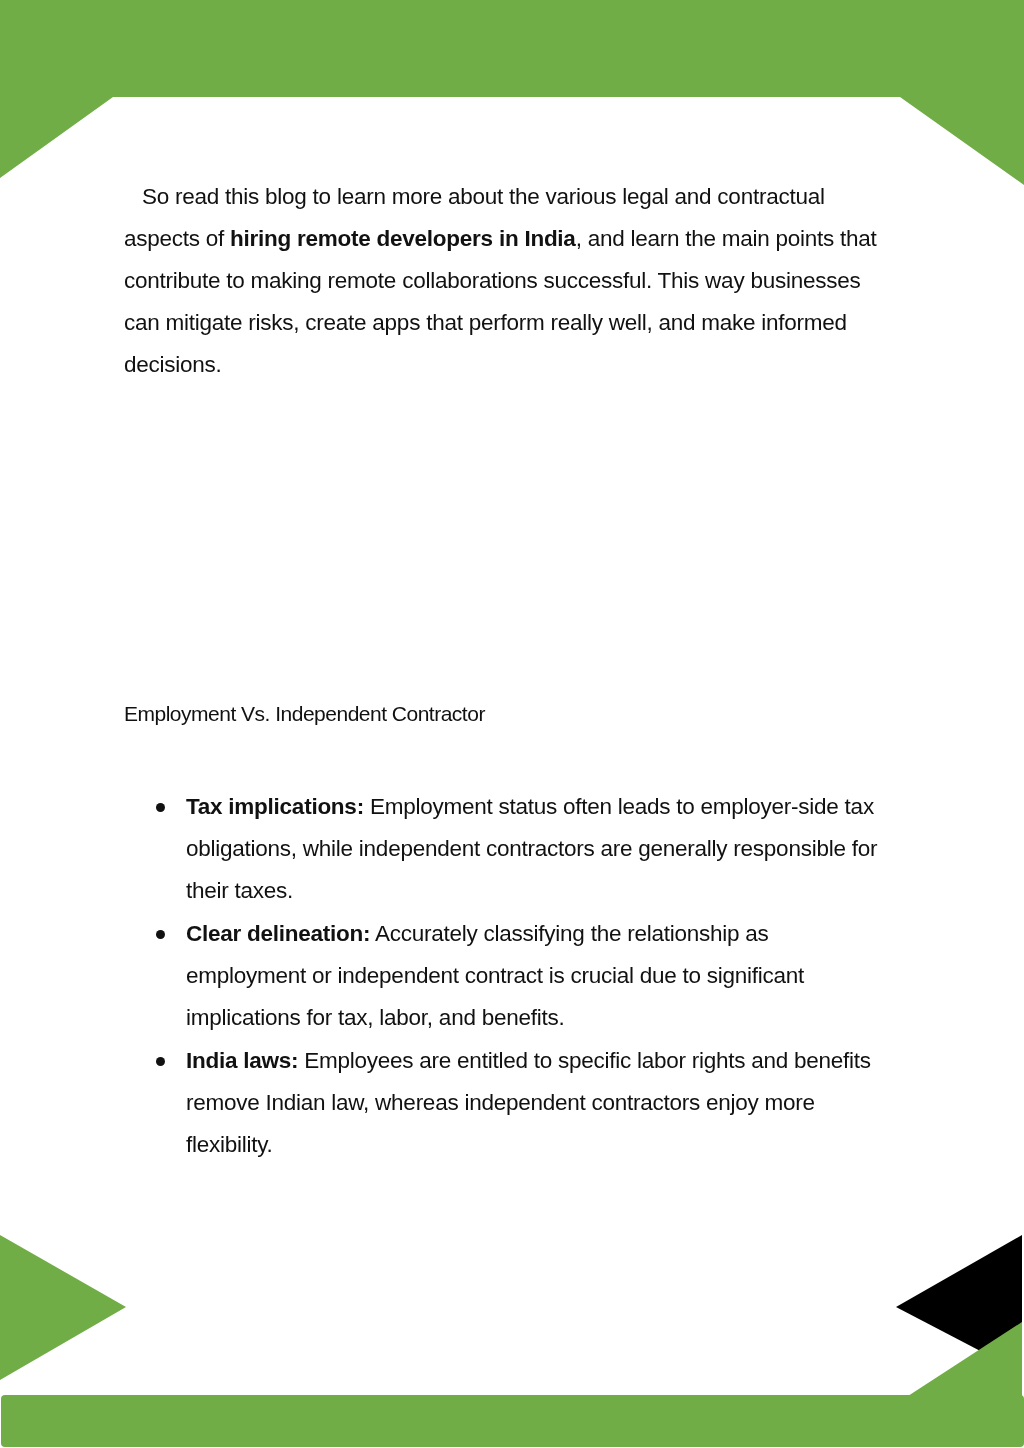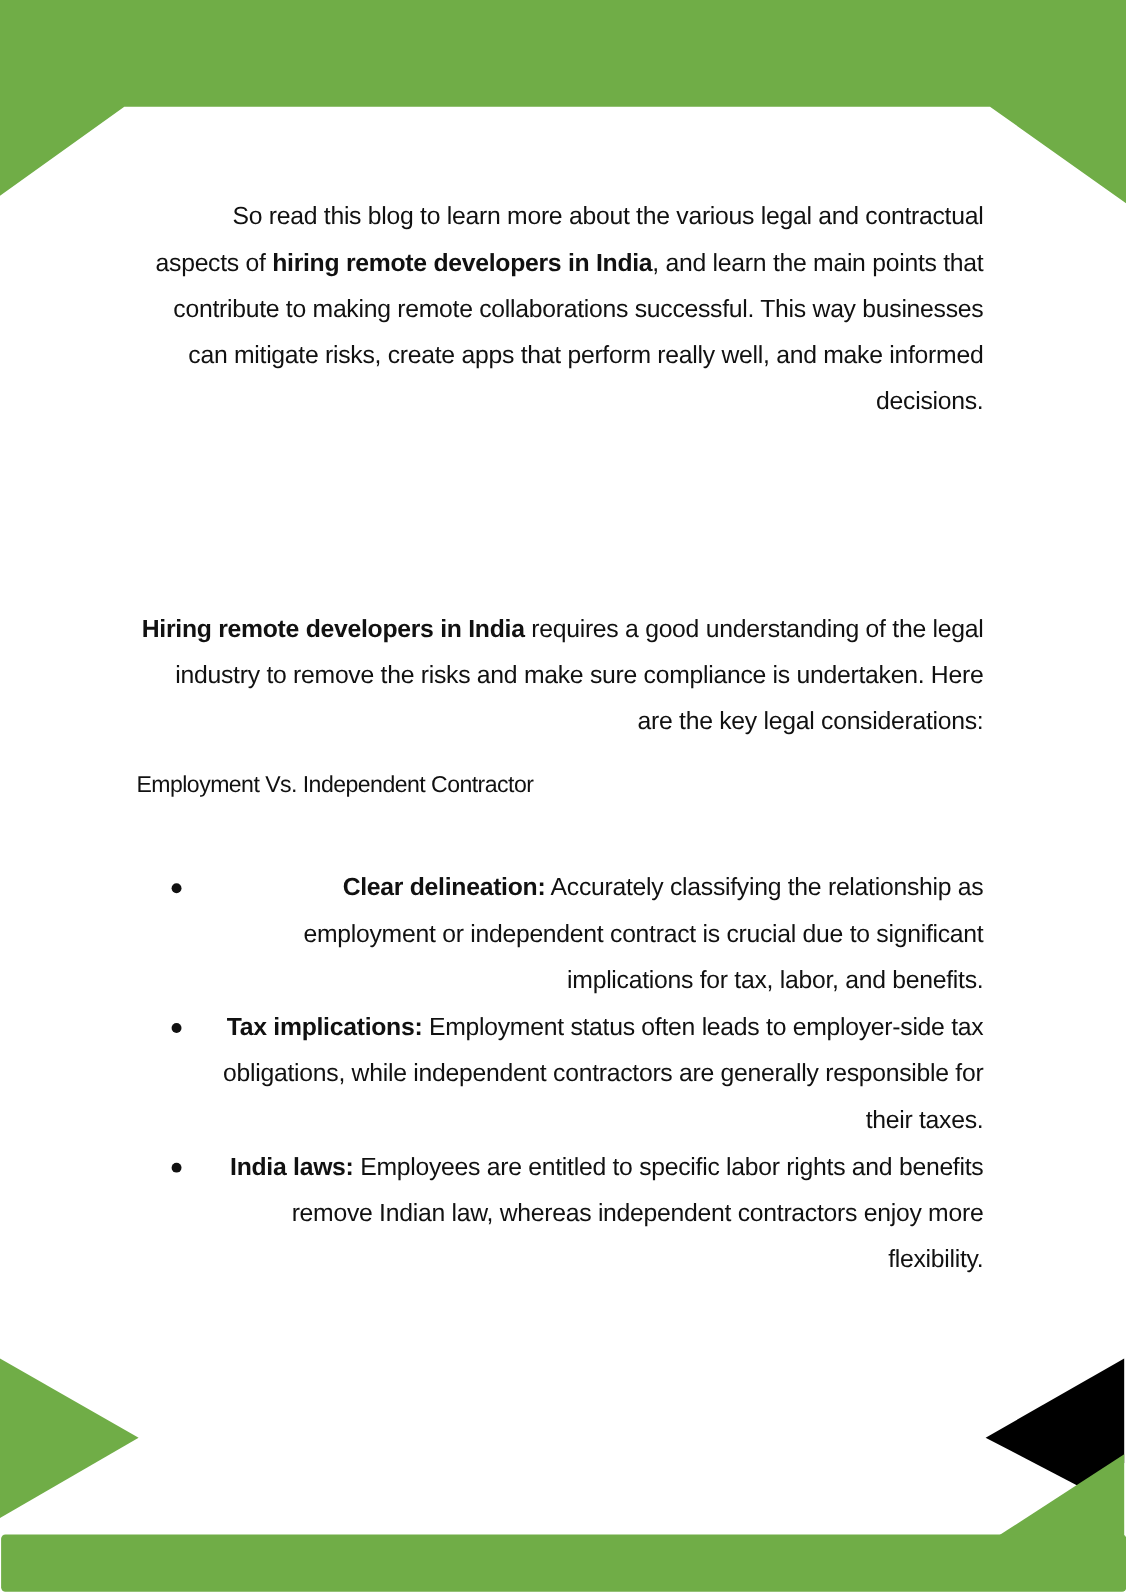--- a/index.html
+++ b/index.html
@@ -12,7 +12,7 @@
     .deco { position: absolute; left: 0; top: 0; width: 1024px; height: 1448px; pointer-events: none; }
     .content { position: absolute; left: 124px; top: 176px; width: 770px; }
     .para {
-      margin: 0; font-size: 22.5px; line-height: 42px; letter-spacing: -0.25px; text-align: right;
+      margin: 0; font-size: 22.5px; line-height: 42px; letter-spacing: -0.25px;
     }
     .para b { font-weight: bold; }
     .intro { text-indent: 18px; }

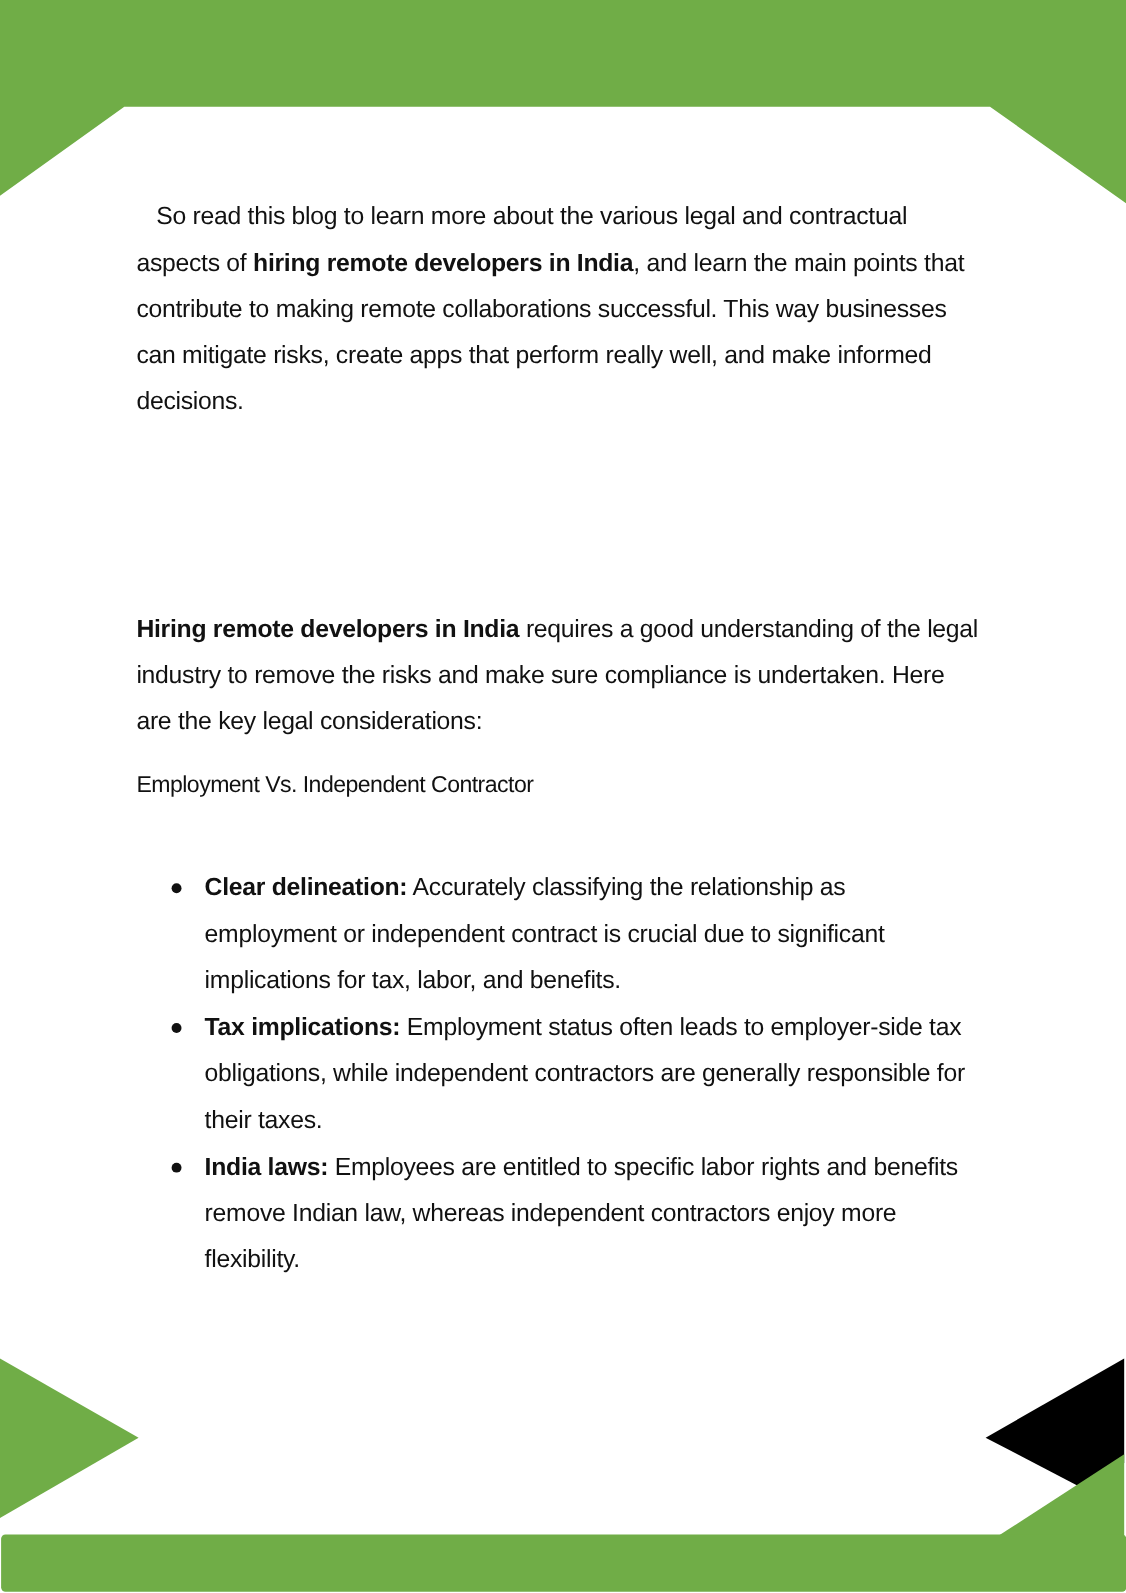--- a/index.html
+++ b/index.html
@@ -56,7 +56,6 @@
   <p class="para intro"><span>So read this blog to learn more about the various legal and contractual aspects of </span><b>hiring remote developers in India</b><span>, and learn the main points that contribute to making remote collaborations successful. This way businesses can mitigate risks, create apps that perform really well, and make informed decisions.</span></p>
 
 
-  <p class="para p2"><b>Hiring remote developers in India</b><span> requires a good understanding of the legal industry to remove the risks and make sure compliance is undertaken. Here are the key legal considerations:</span></p>
 
   <h2 class="sub-title">Employment Vs. Independent Contractor</h2>
 

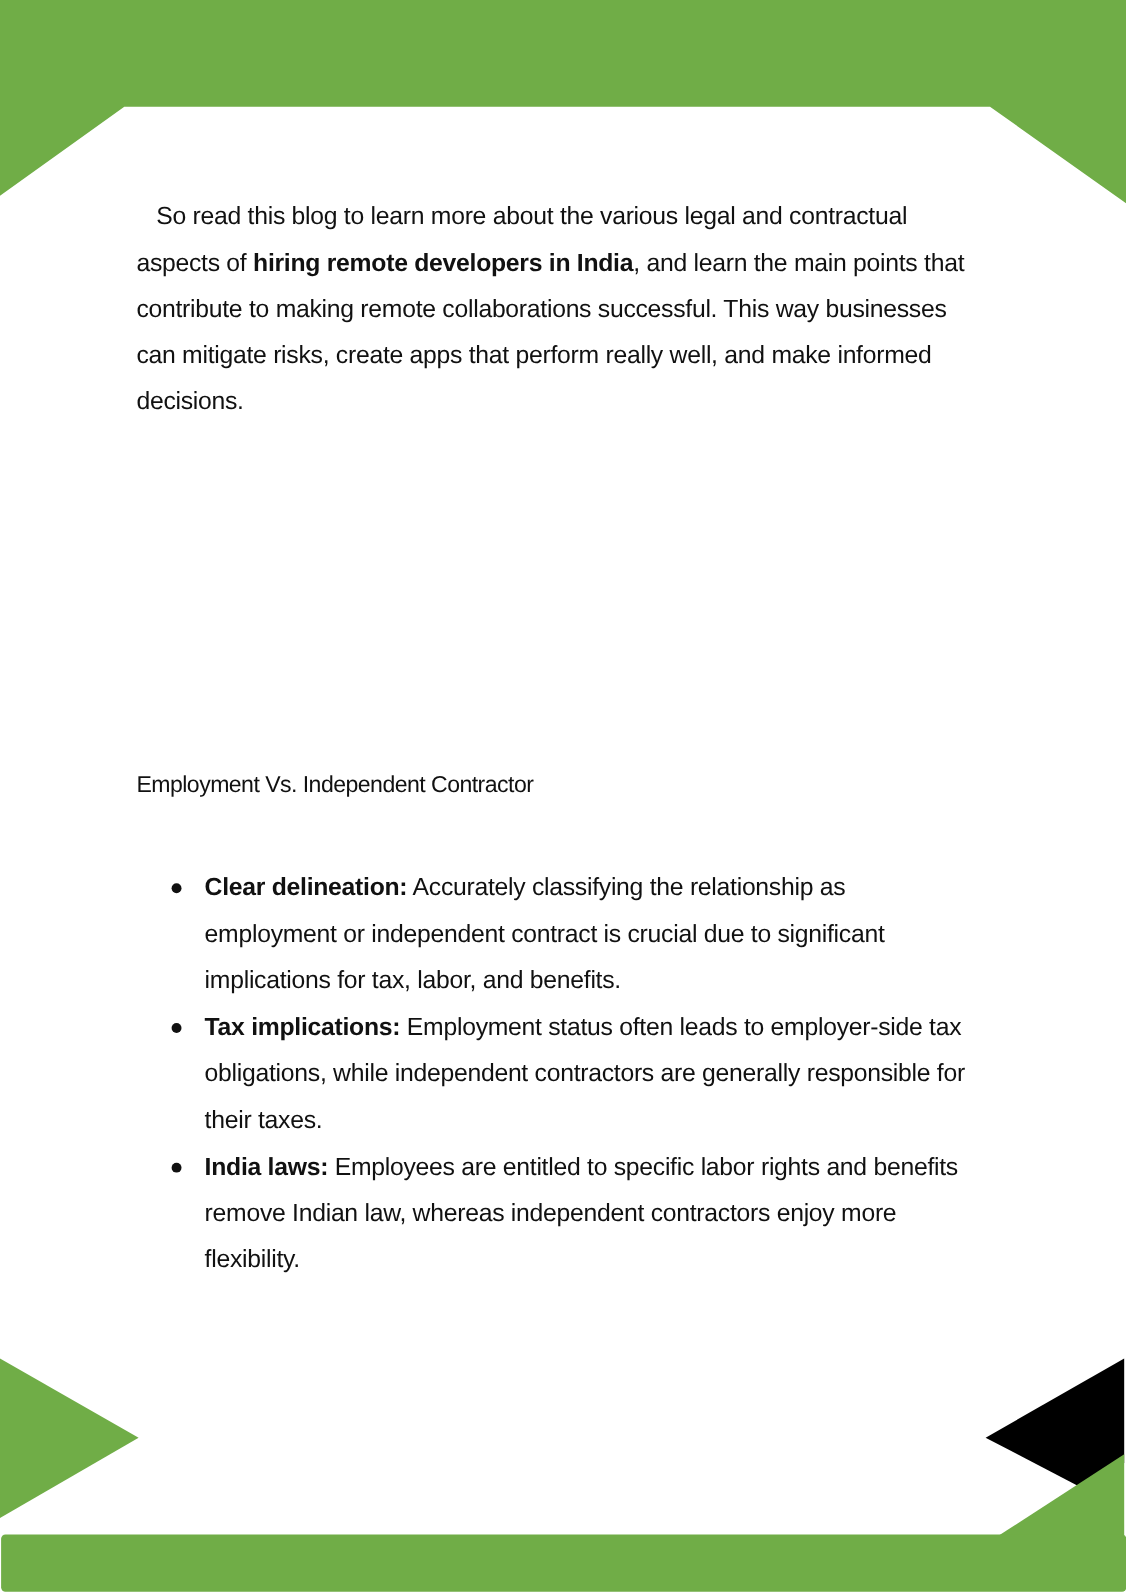--- a/index.html
+++ b/index.html
@@ -62,11 +62,11 @@
   <ul class="bullets">
     <li class="para">
       <span class="dot"></span>
-      <b>Clear delineation:</b><span> Accurately classifying the relationship as employment or independent contract is crucial due to significant implications for tax, labor, and benefits.</span>
+      <b>Tax implications:</b><span> Employment status often leads to employer-side tax obligations, while independent contractors are generally responsible for their taxes.</span>
     </li>
     <li class="para">
       <span class="dot"></span>
-      <b>Tax implications:</b><span> Employment status often leads to employer-side tax obligations, while independent contractors are generally responsible for their taxes.</span>
+      <b>Clear delineation:</b><span> Accurately classifying the relationship as employment or independent contract is crucial due to significant implications for tax, labor, and benefits.</span>
     </li>
     <li class="para">
       <span class="dot"></span>

